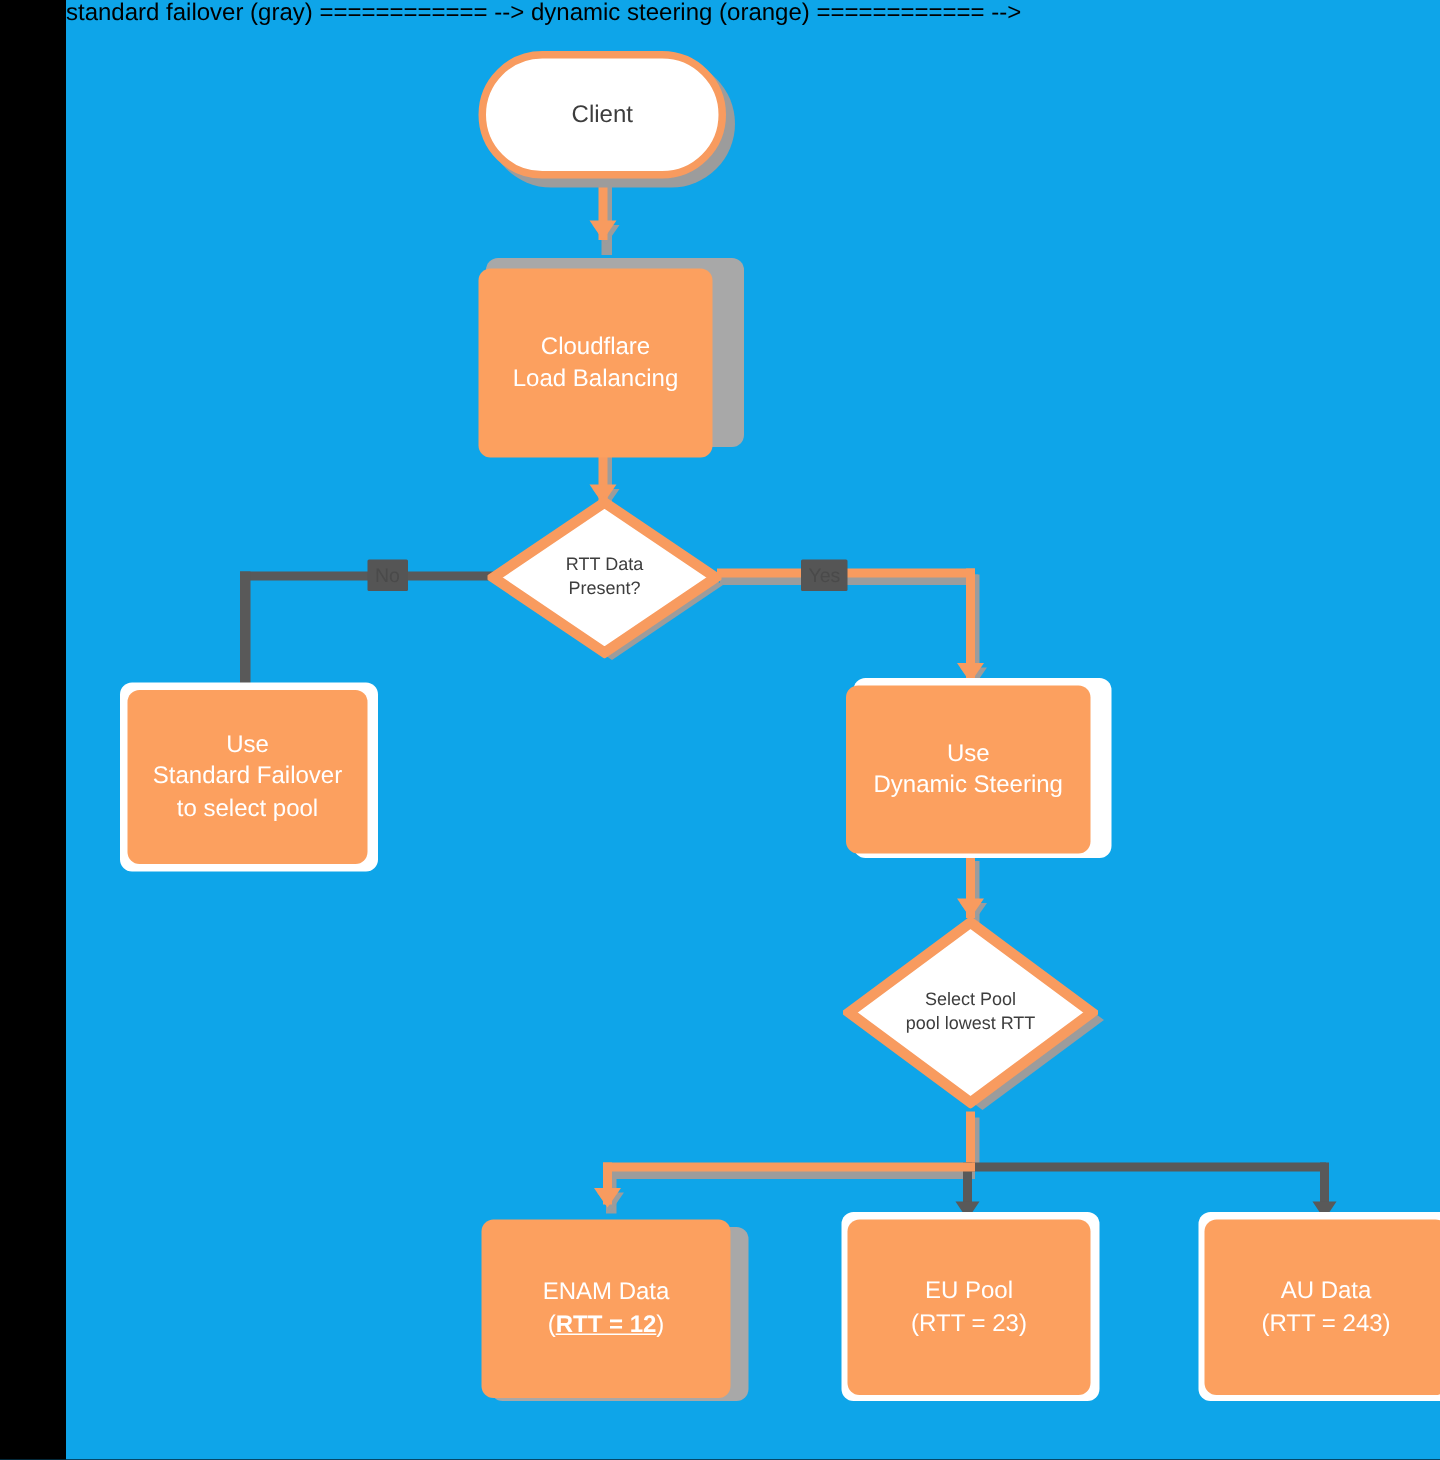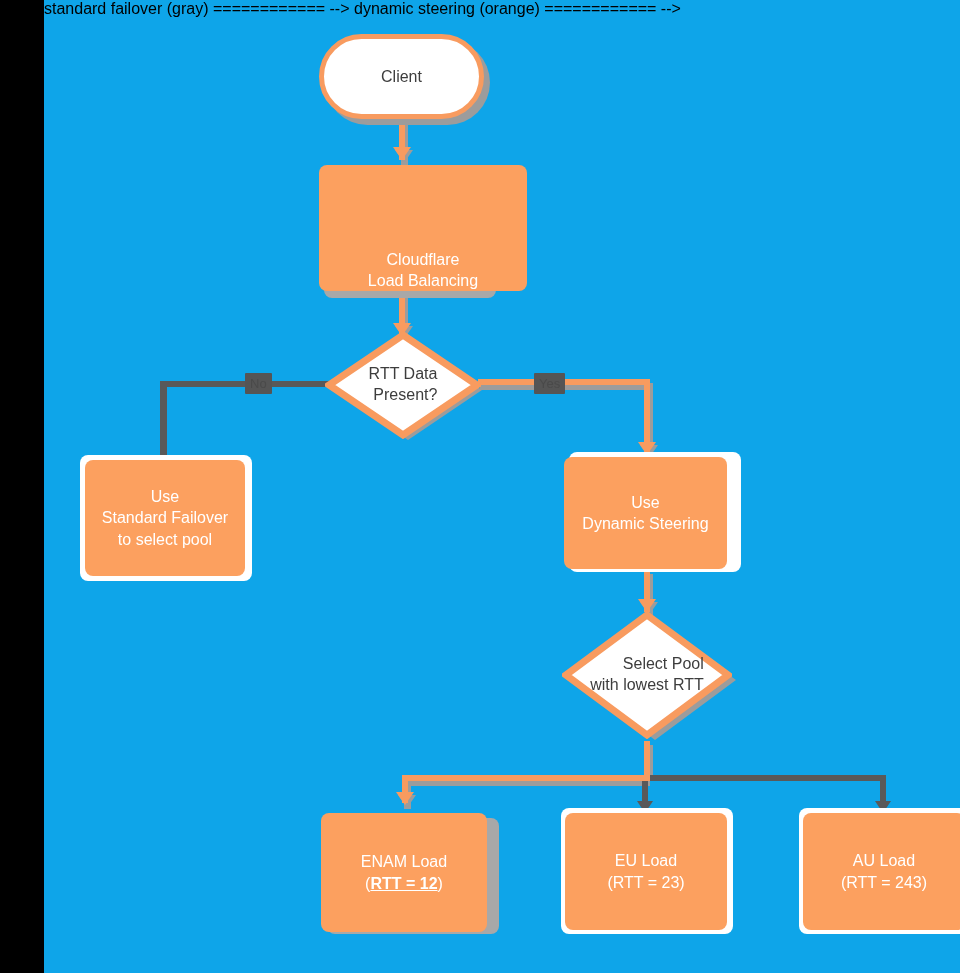--- a/index.html
+++ b/index.html
@@ -226,7 +226,7 @@
 
   
   <div class="box-shadow" style="left:280px; top:172px; width:172px; height:126px;"></div>
-  <div class="box" style="left:275px; top:165px; width:208px; height:126px;align-items:flex-end;">
+  <div class="box" style="left:275px; top:179px; width:156px; height:126px;">
     <span class="node-label">Cloudflare
 Load Balancing</span>
   </div>

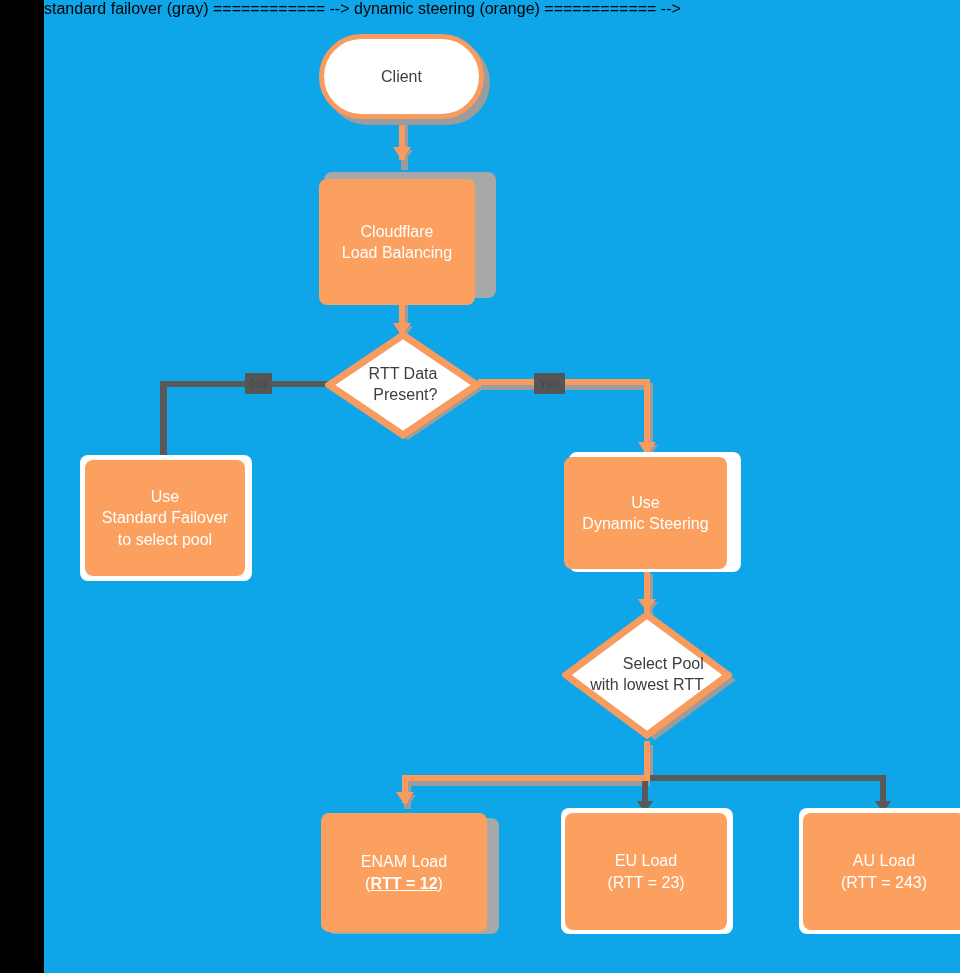--- a/index.html
+++ b/index.html
@@ -88,8 +88,8 @@
     align-items: center;
     justify-content: center;
     color: #3d3d3d;
-    font-size: 16px;
-    text-align: right;
+    font-size: 12px;
+    text-align: center;
     line-height: 1.3;
     white-space: pre-line;
     z-index: 2;

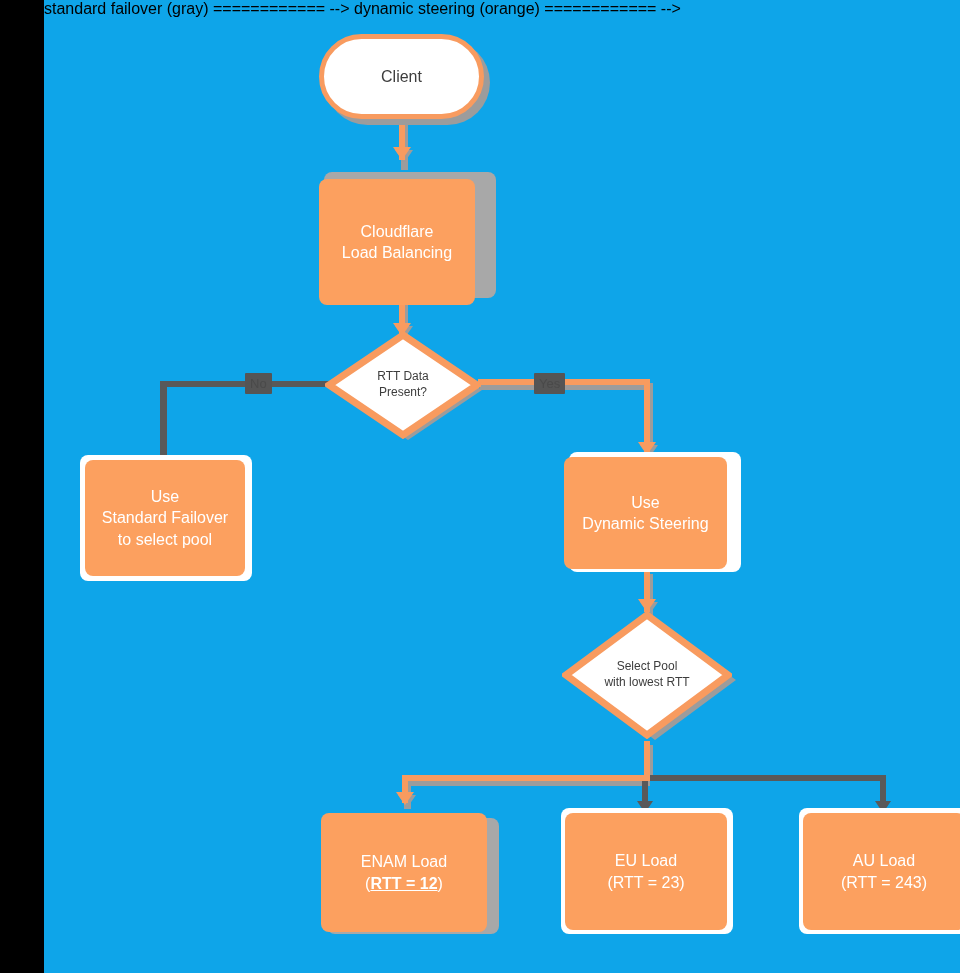--- a/index.html
+++ b/index.html
@@ -271,7 +271,7 @@
       <polygon points="85,4 166,64 85,124 4,64" fill="#ffffff" stroke="#f89b5f" stroke-width="7"></polygon>
     </svg>
     <div class="diamond-text">Select Pool
-with lowest RTT</div>
+pool lowest RTT</div>
   </div>
 
   

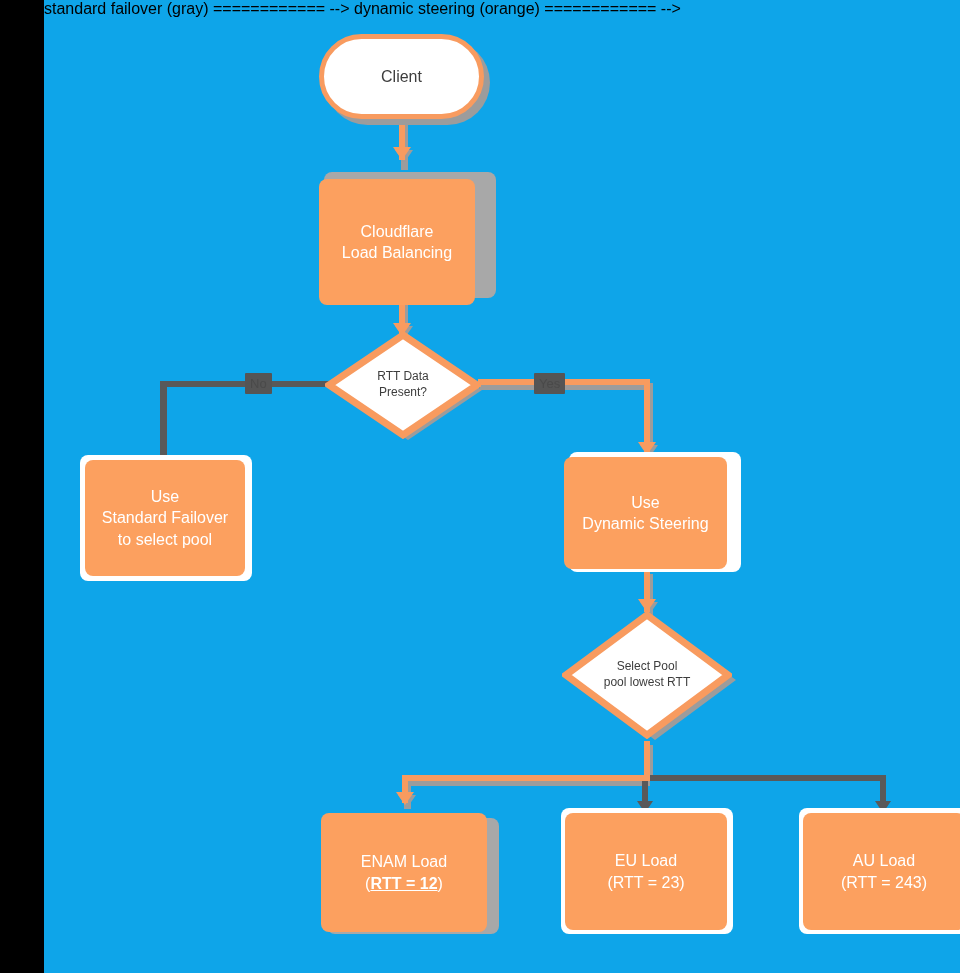--- a/index.html
+++ b/index.html
@@ -277,7 +277,7 @@
   
   <div class="box-shadow" style="left:283px; top:818px; width:172px; height:116px;"></div>
   <div class="box" style="left:277px; top:813px; width:166px; height:119px;">
-    <span class="node-label"><span>ENAM Load</span><br><span>(</span><span class="bold">RTT = 12</span><span>)</span></span>
+    <span class="node-label"><span>ENAM Data</span><br><span>(</span><span class="bold">RTT = 12</span><span>)</span></span>
   </div>
 
   

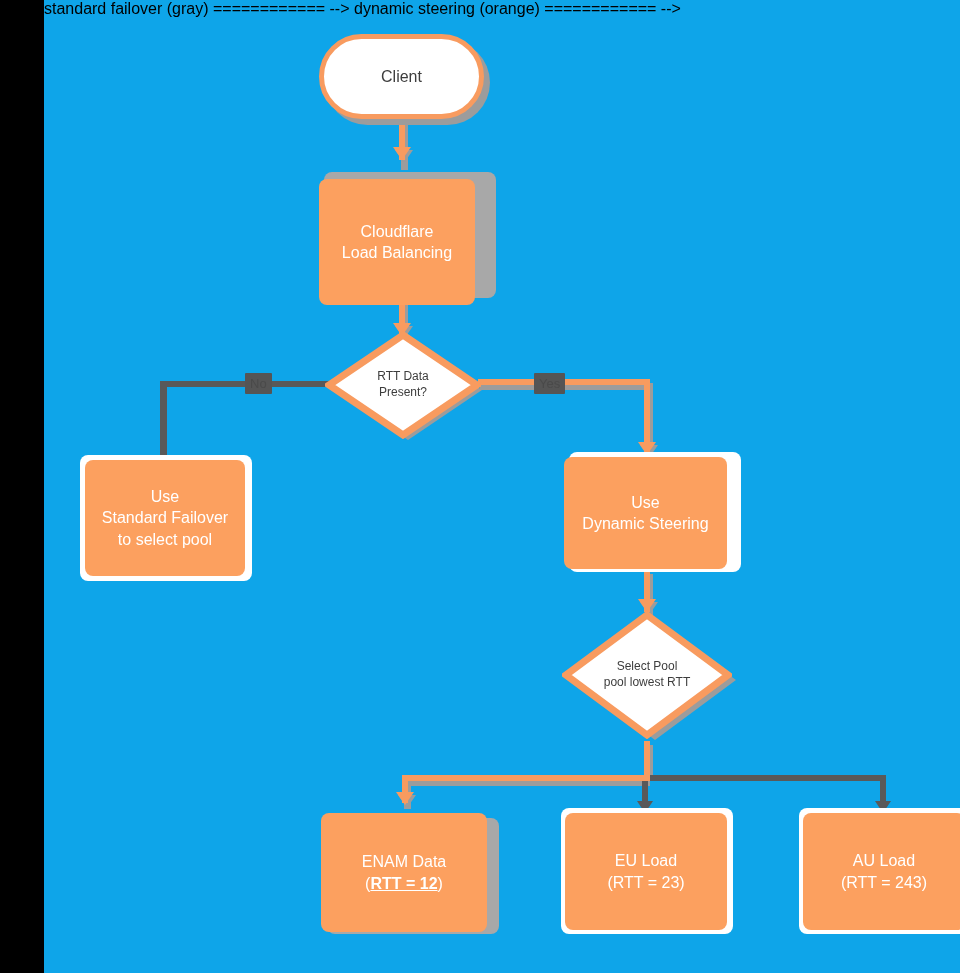--- a/index.html
+++ b/index.html
@@ -283,7 +283,7 @@
   
   <div class="box-shadow light" style="left:517px; top:808px; width:172px; height:126px;"></div>
   <div class="box" style="left:521px; top:813px; width:162px; height:117px;">
-    <span class="node-label"><span>EU Load</span><br><span>(</span><span>RTT = 23</span><span>)</span></span>
+    <span class="node-label"><span>EU Pool</span><br><span>(</span><span>RTT = 23</span><span>)</span></span>
   </div>
 
   

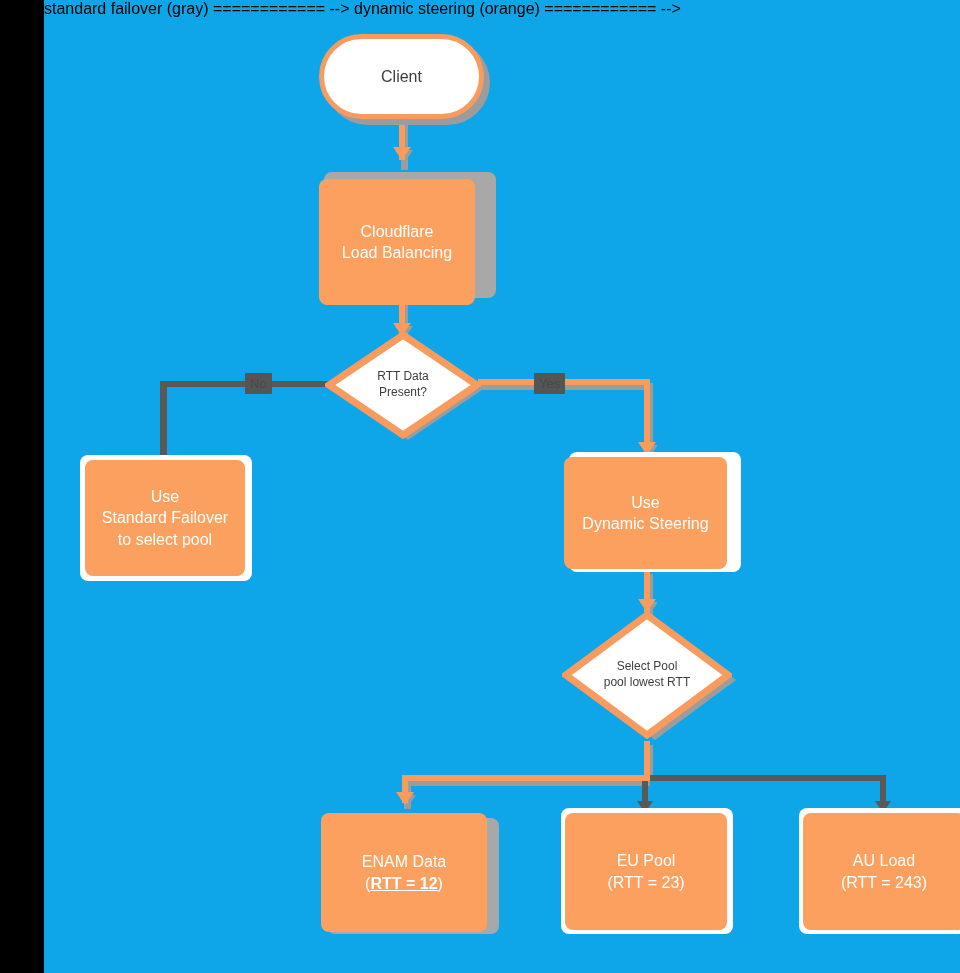--- a/index.html
+++ b/index.html
@@ -289,7 +289,7 @@
   
   <div class="box-shadow light" style="left:755px; top:808px; width:172px; height:126px;"></div>
   <div class="box" style="left:759px; top:813px; width:162px; height:117px;">
-    <span class="node-label"><span>AU Load</span><br><span>(</span><span>RTT = 243</span><span>)</span></span>
+    <span class="node-label"><span>AU Data</span><br><span>(</span><span>RTT = 243</span><span>)</span></span>
   </div>
 
 </div>

